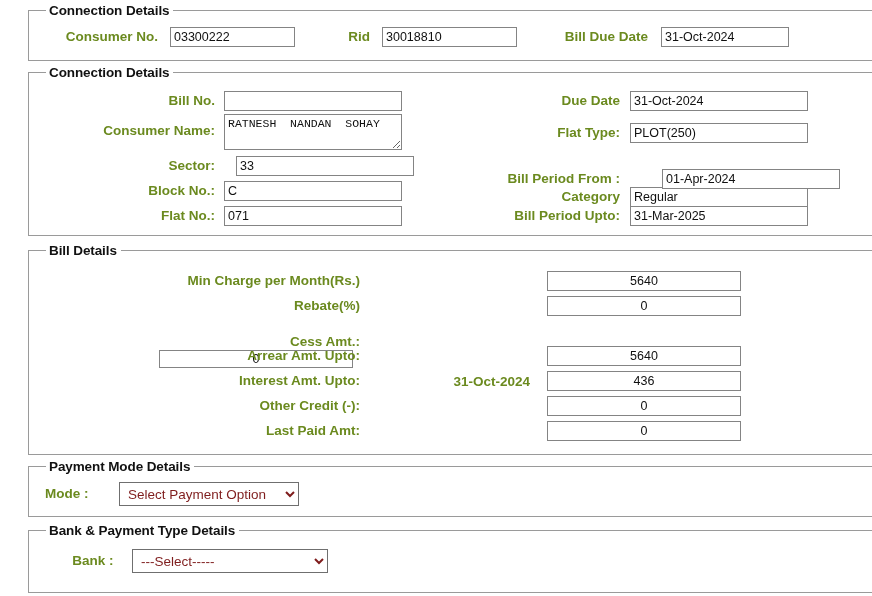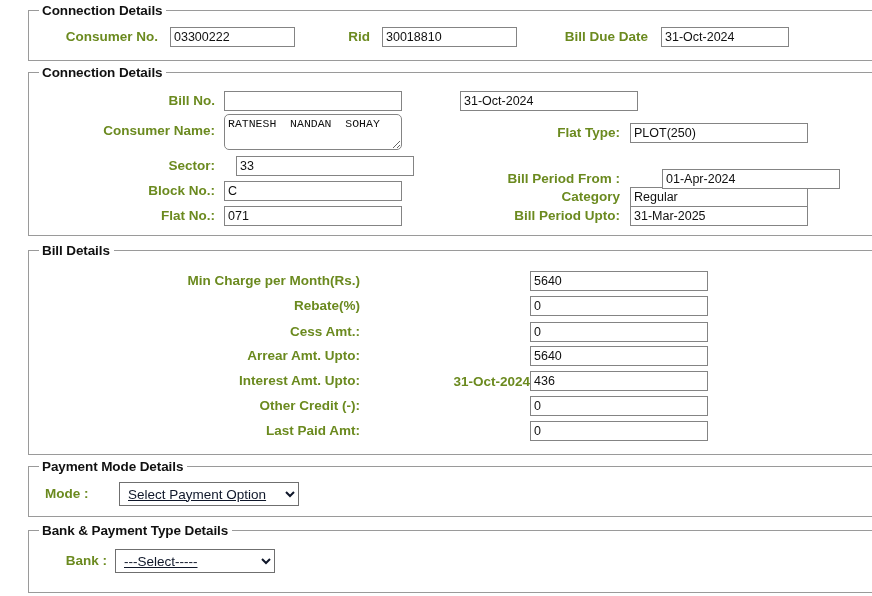--- a/index.html
+++ b/index.html
@@ -34,7 +34,7 @@
     background: transparent;
   }
   fieldset.sect > legend {
-    margin-left: 10px;
+    margin-left: 17px;
     padding: 0 4px 0 3px;
     font-family: "Liberation Sans", sans-serif;
     font-size: 13.5px;

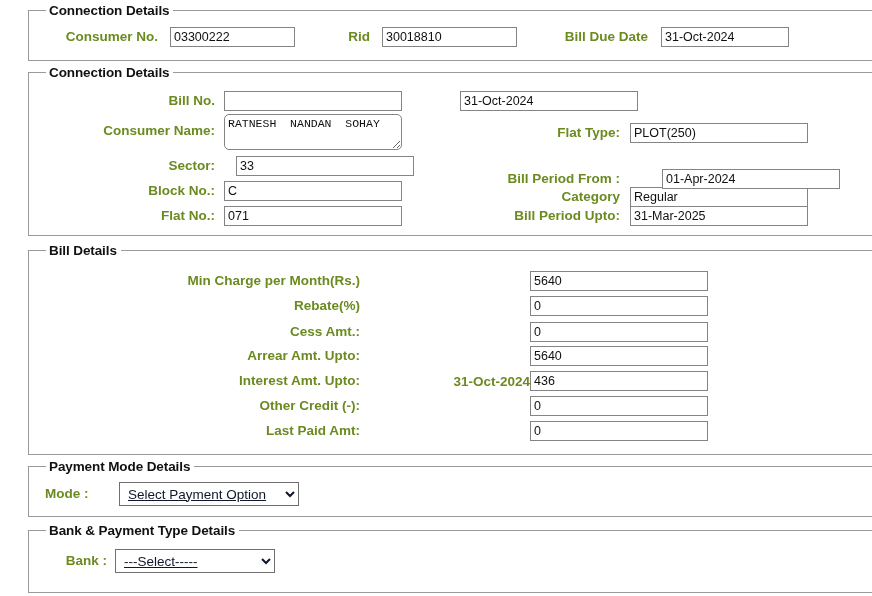--- a/index.html
+++ b/index.html
@@ -233,6 +233,7 @@
   </div>
 
   <div class="row c2r" id="row-due-date">
+    <span class="lbl">Due Date</span>
     <input class="tb" type="text" value="31-Oct-2024" style="">
   </div>
 

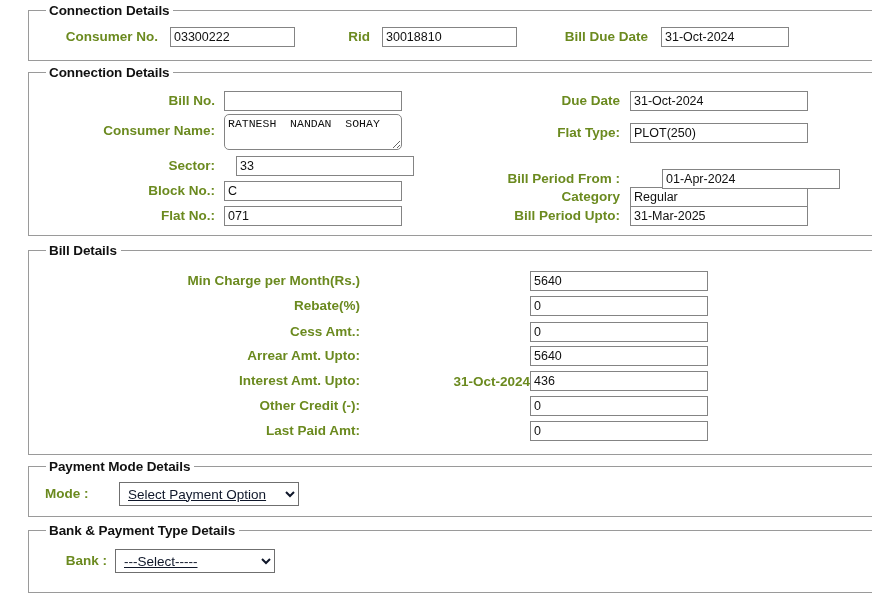--- a/index.html
+++ b/index.html
@@ -101,7 +101,7 @@
     resize: both;
     overflow: hidden;
     outline: none;
-    border-radius: 5px;
+    border-radius: 0;
     line-height: 14px;
     white-space: nowrap;
   }

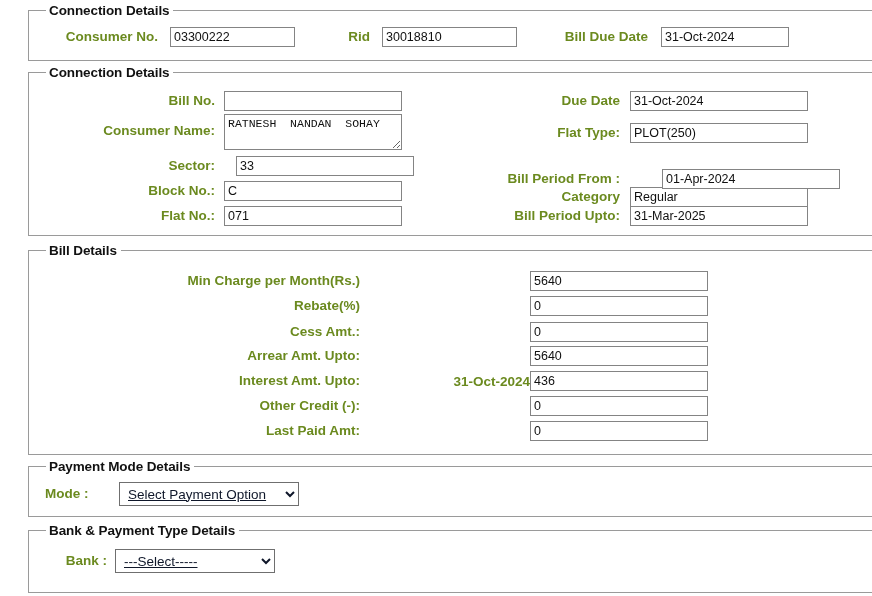--- a/index.html
+++ b/index.html
@@ -159,7 +159,7 @@
   .c3 { left: 135px; }
   .c3 .lbl { width: 225px; }
   .c3 .plaintext { width: 170px; }
-  .c3 input.tb { width: 178px; margin-left: 0px; }
+  .c3 input.tb { width: 194px; margin-left: 17px; text-align: center; }
 
   #row-min-charge  { top: 270px; }
   #row-rebate      { top: 295px; }

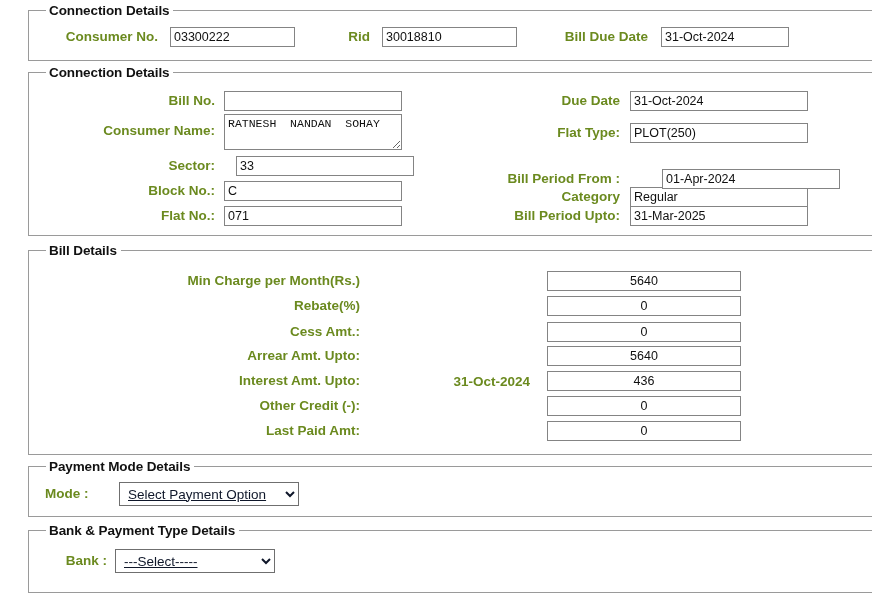--- a/index.html
+++ b/index.html
@@ -163,7 +163,7 @@
 
   #row-min-charge  { top: 270px; }
   #row-rebate      { top: 295px; }
-  #row-cess        { top: 321px; }
+  #row-cess        { top: 334px; flex-direction: column; }
   #row-arrear      { top: 345px; }
   #row-interest    { top: 370px; }
   #row-other-credit{ top: 395px; }

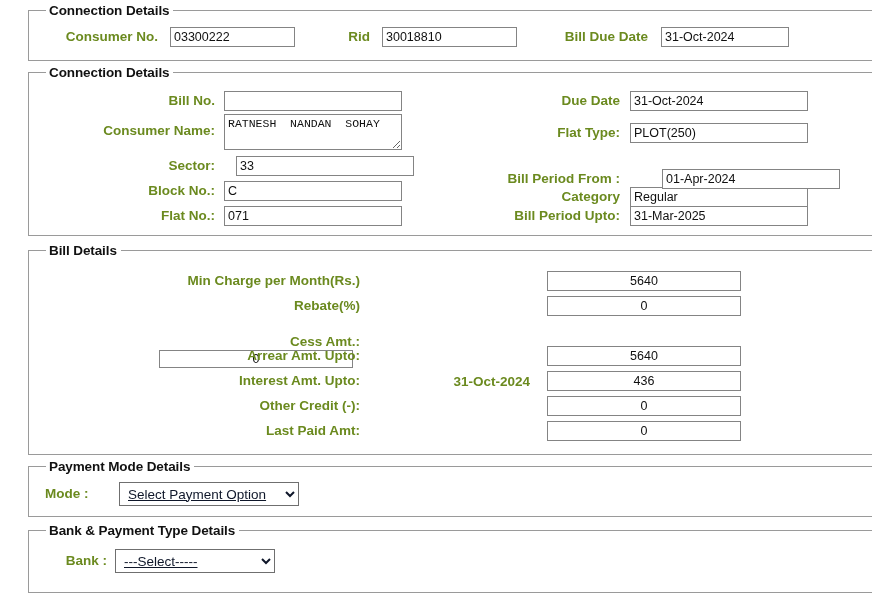--- a/index.html
+++ b/index.html
@@ -113,10 +113,9 @@
     background: #ffffff;
     font-family: "Liberation Sans", sans-serif;
     font-size: 13.5px;
-    color: #0f172a;
+    color: #7f1d1d;
     padding: 1px 2px 1px 4px;
     border-radius: 0;
-    text-decoration: underline;
   }
 
   

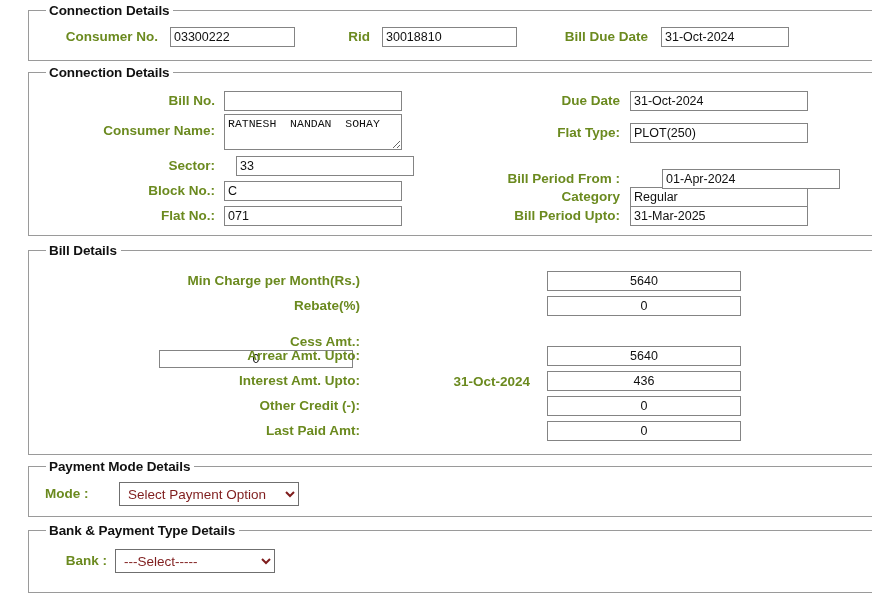--- a/index.html
+++ b/index.html
@@ -175,7 +175,7 @@
 
   
   #row-bank { left: 45px; top: 550px; }
-  #row-bank .lbl { width: 62px; text-align: right; }
+  #row-bank .lbl { width: 62px; text-align: center; margin-left: 17px; }
   #row-bank select { width: 160px; margin-left: 8px; }
 </style>
 </head>

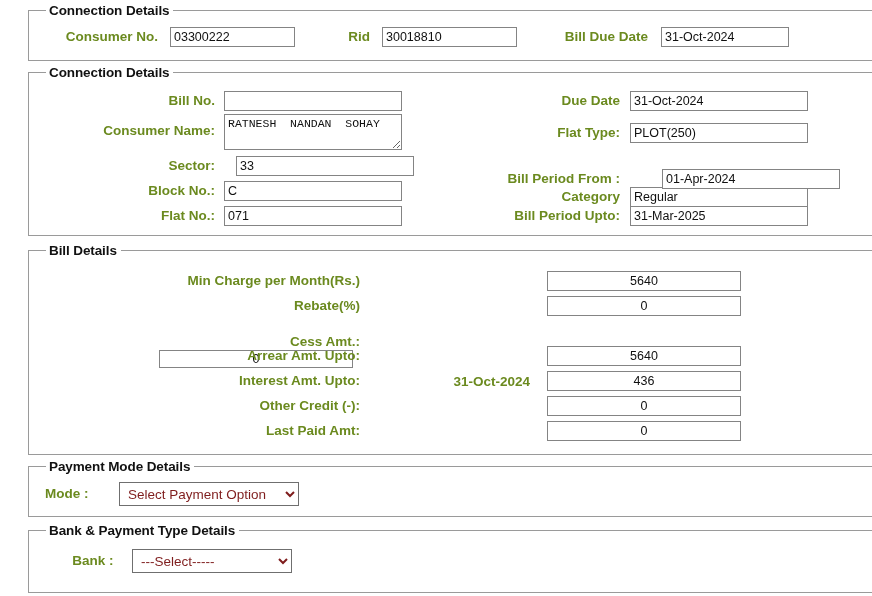--- a/index.html
+++ b/index.html
@@ -176,7 +176,7 @@
   
   #row-bank { left: 45px; top: 550px; }
   #row-bank .lbl { width: 62px; text-align: center; margin-left: 17px; }
-  #row-bank select { width: 160px; margin-left: 8px; }
+  #row-bank select { width: 196px; margin-left: 8px; }
 </style>
 </head>
 <body>

